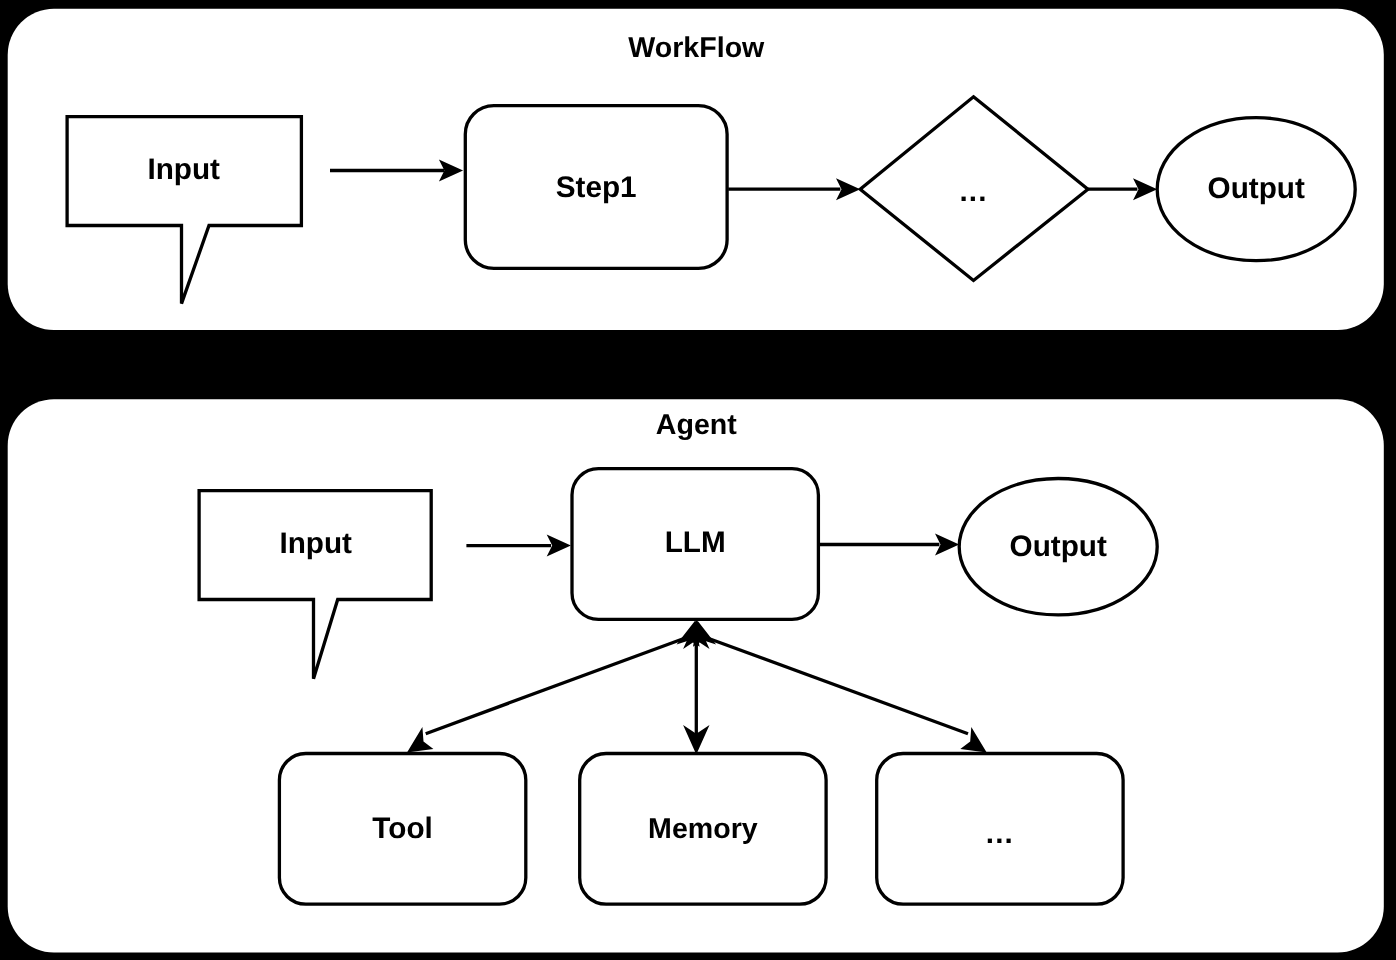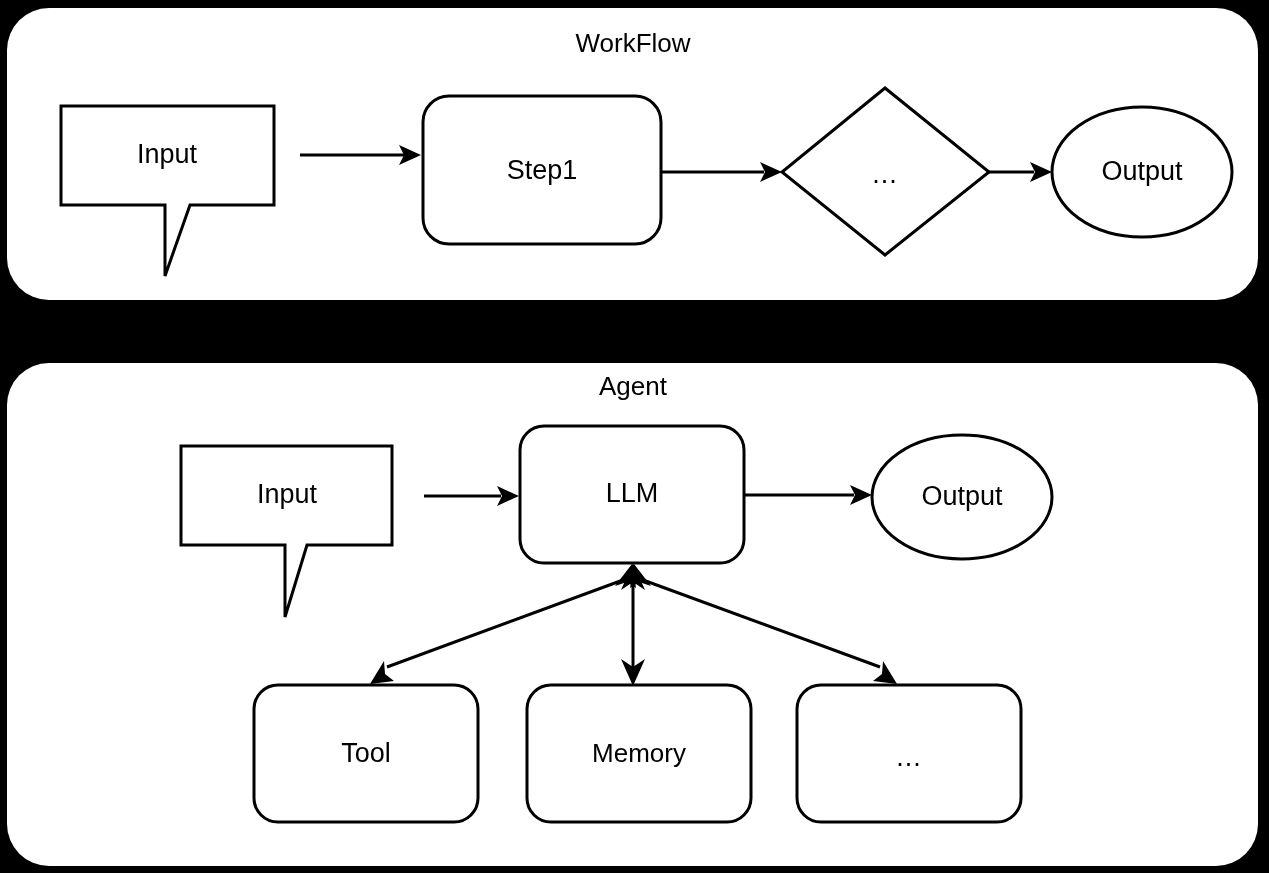--- a/index.html
+++ b/index.html
@@ -18,6 +18,7 @@
     width: 1262px;
     height: 873px;
     background: #000000;
+    font-weight: bold;
   }
   svg.diagram {
     display: block;

